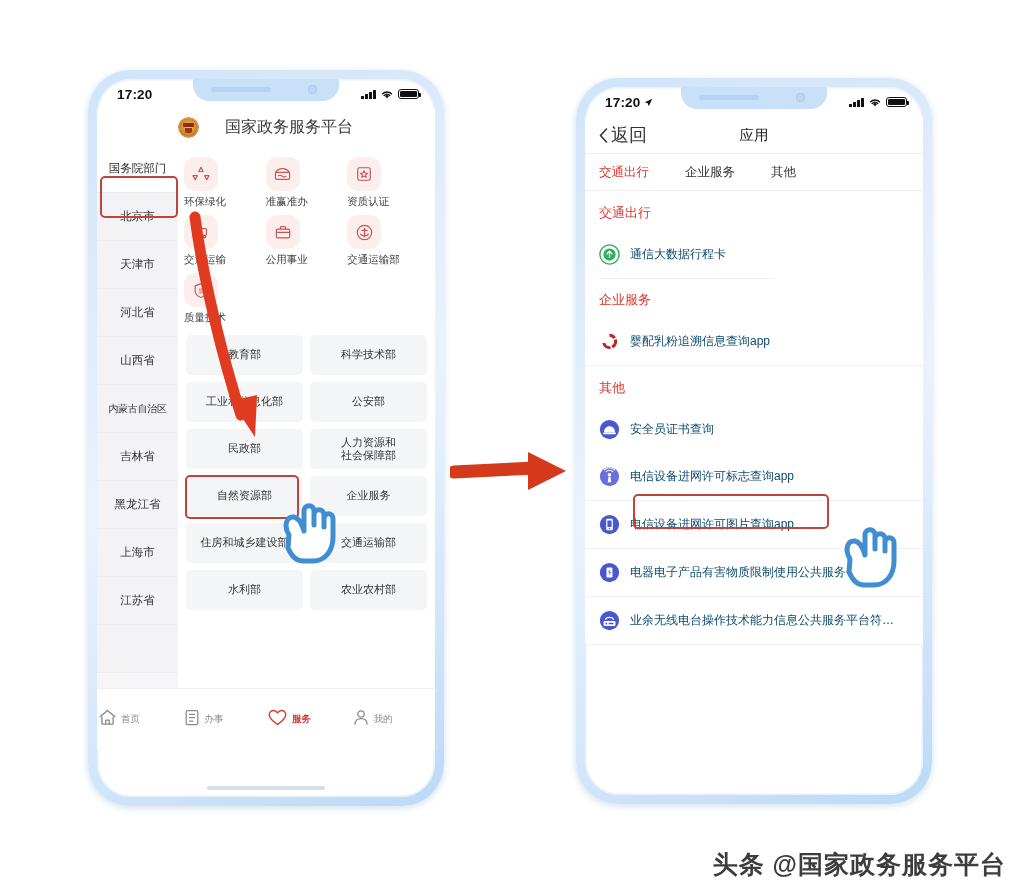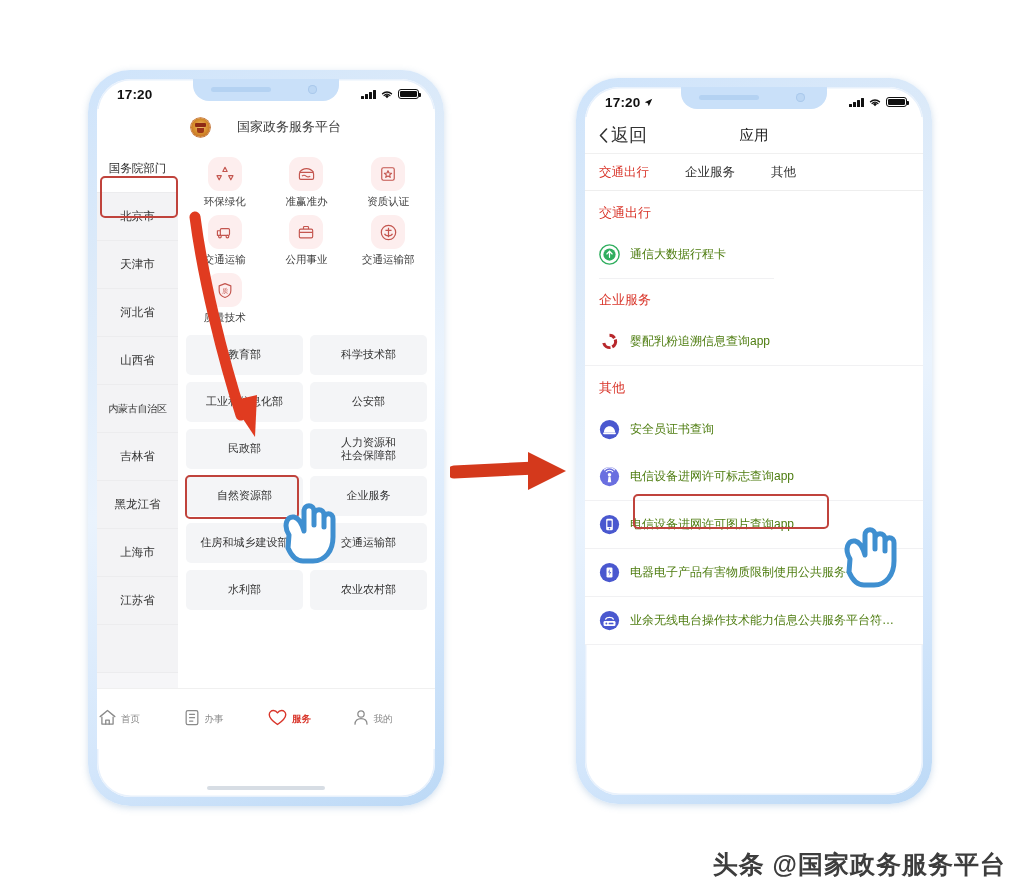--- a/index.html
+++ b/index.html
@@ -60,7 +60,7 @@
     background:#8e2b14;border-radius:1px;}
   .emblem::after{content:"";position:absolute;left:6px;top:10px;width:7px;height:5px;
     background:#9c3418;border-radius:0 0 2px 2px;}
-  .app-title{font-size:13px;color:#3a3a3a;margin-left:20px;}
+  .app-title{font-size:16px;color:#3a3a3a;margin-left:20px;}
 
   .left-body{display:flex;height:543px;background:#fff;}
   .side-list{width:81px;background:#f6f6f8;overflow:hidden;flex:none;}

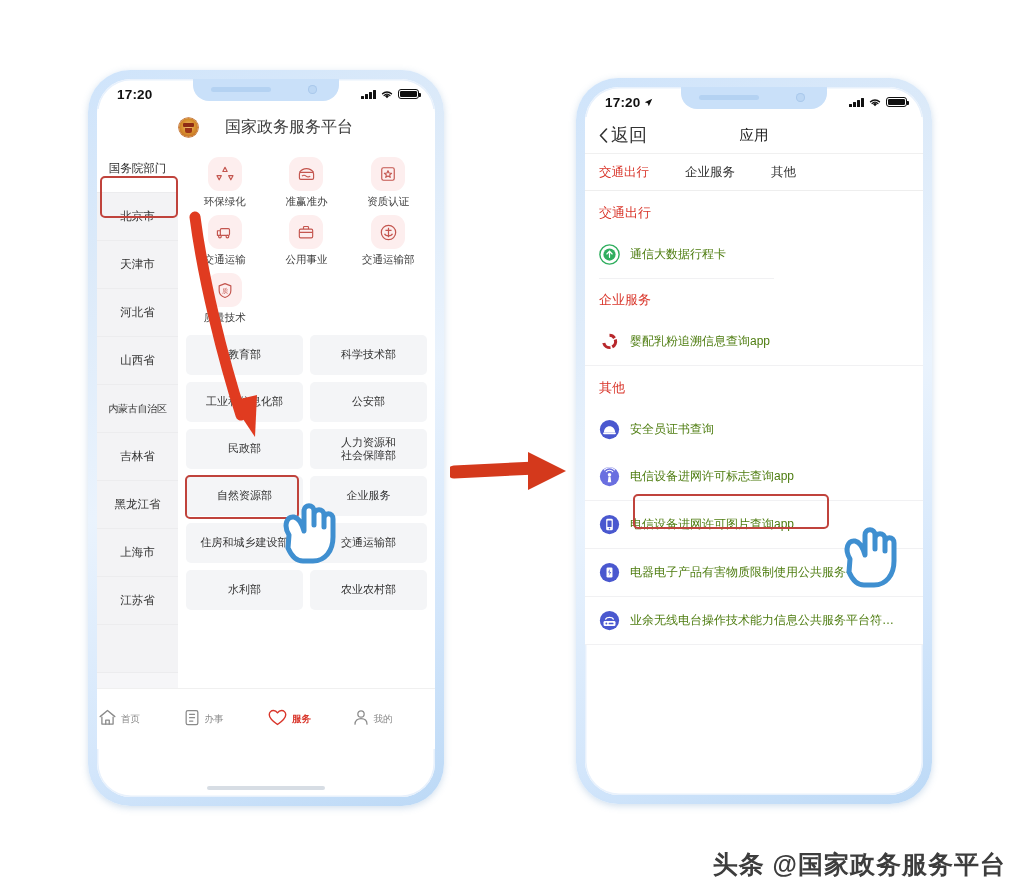--- a/index.html
+++ b/index.html
@@ -73,7 +73,7 @@
   .right-pane{flex:1;background:#fff;overflow:hidden;position:relative;}
   .icon-grid{display:grid;grid-template-columns:repeat(3,1fr);padding:12px 6px 4px;
     row-gap:6px;}
-  .icon-cell{display:flex;flex-direction:column;align-items:center;gap:4px;}
+  .icon-cell{display:flex;flex-direction:column;align-items:flex-start;gap:4px;}
   .icon-bubble{width:34px;height:34px;border-radius:11px;background:#fdeeee;
     display:flex;align-items:center;justify-content:center;}
   .icon-bubble svg{display:block;}

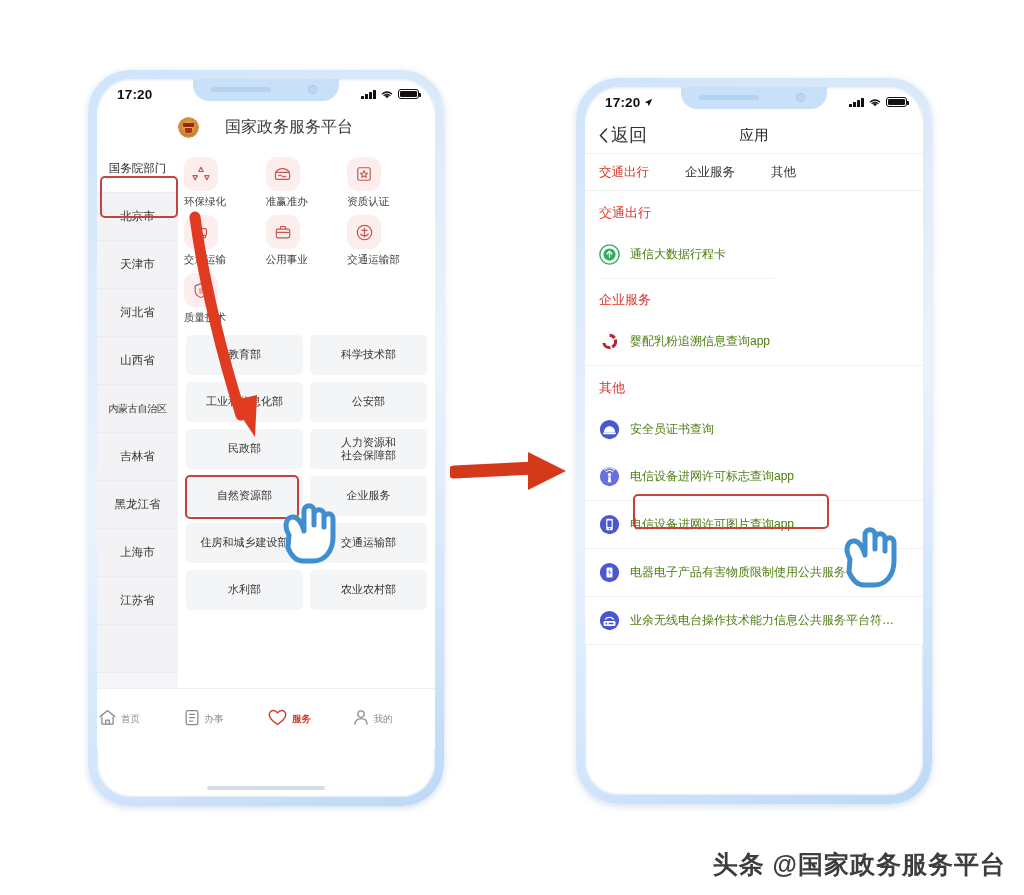--- a/index.html
+++ b/index.html
@@ -109,7 +109,7 @@
     border-bottom:1px solid #f1f1f3;background:#fff;position:relative;}
   .app-ico{width:21px;height:21px;border-radius:50%;flex:none;
     display:flex;align-items:center;justify-content:center;}
-  .app-name{font-size:12px;color:#4d7c0f;white-space:nowrap;overflow:hidden;
+  .app-name{font-size:12px;color:#0c4a6e;white-space:nowrap;overflow:hidden;
     text-overflow:ellipsis;}
   .app-row.half::after{content:"";position:absolute;left:14px;width:175px;bottom:-1px;
     height:1px;background:#f1f1f3;}

